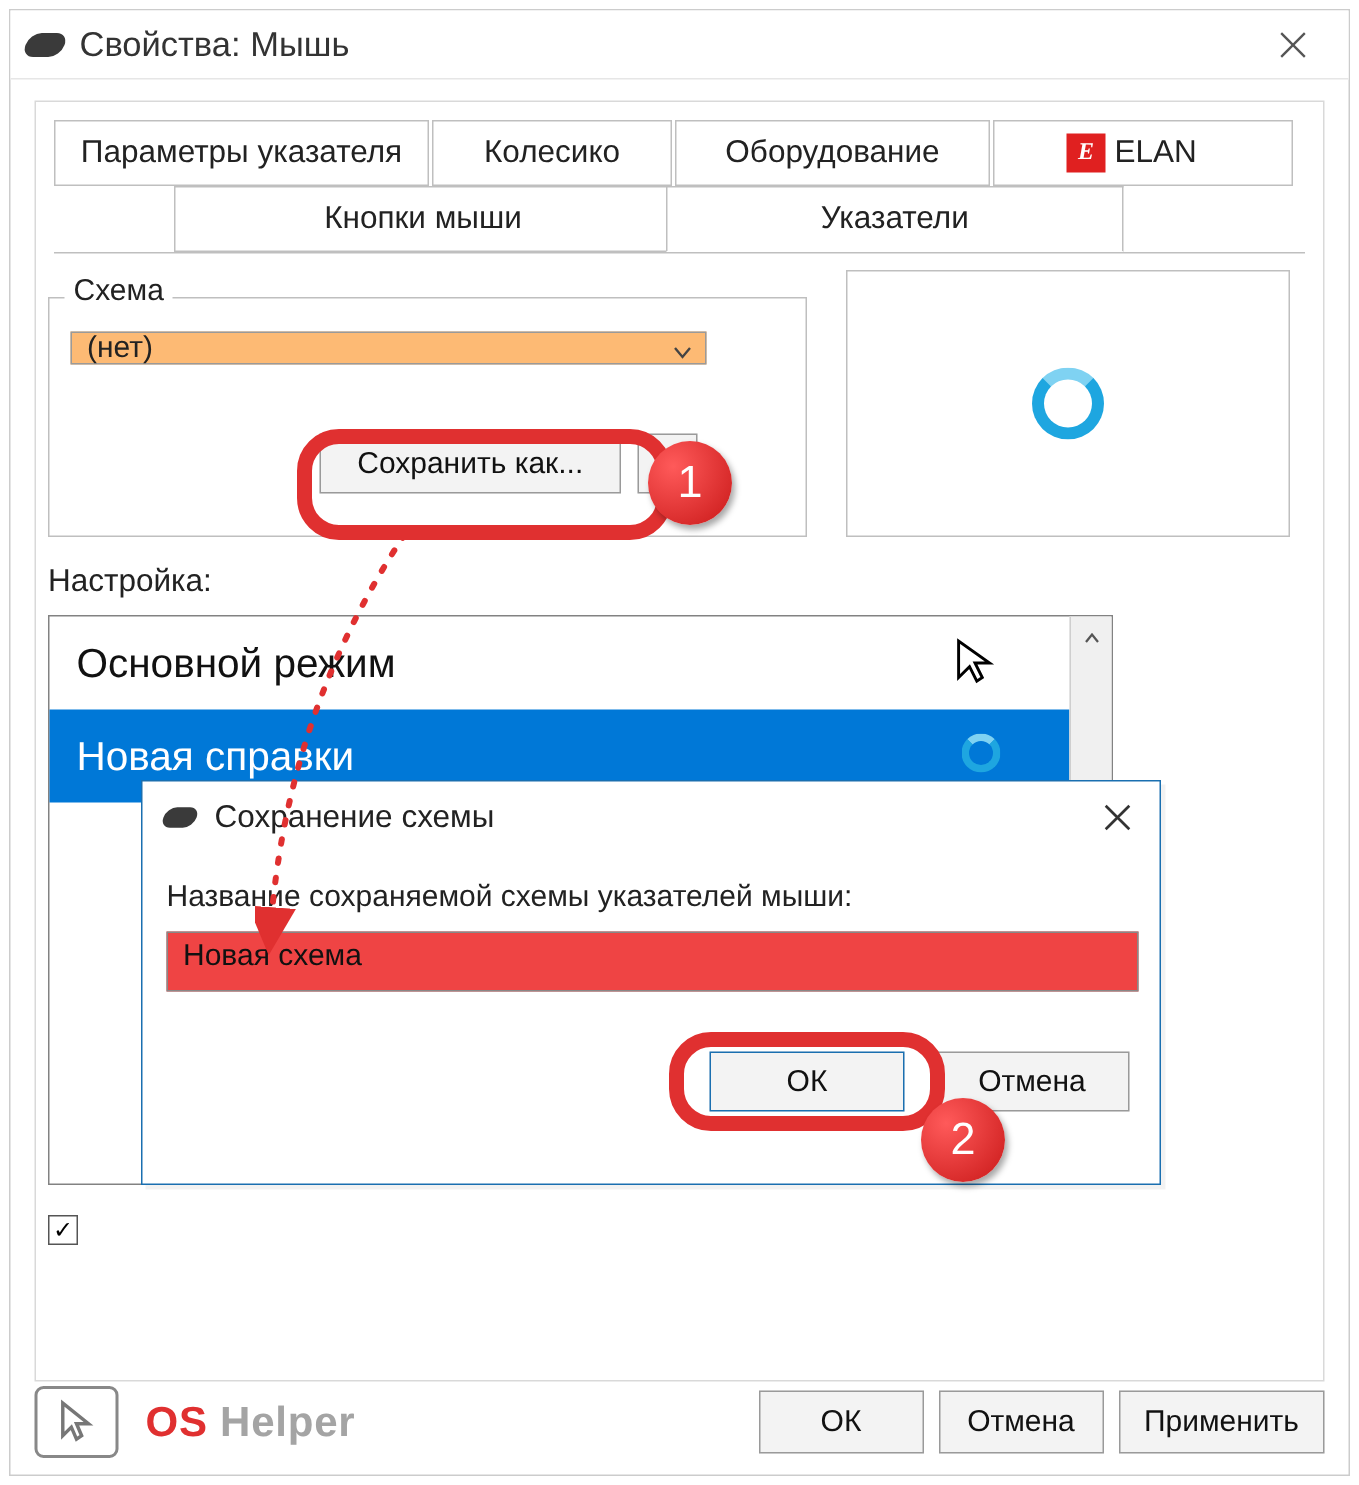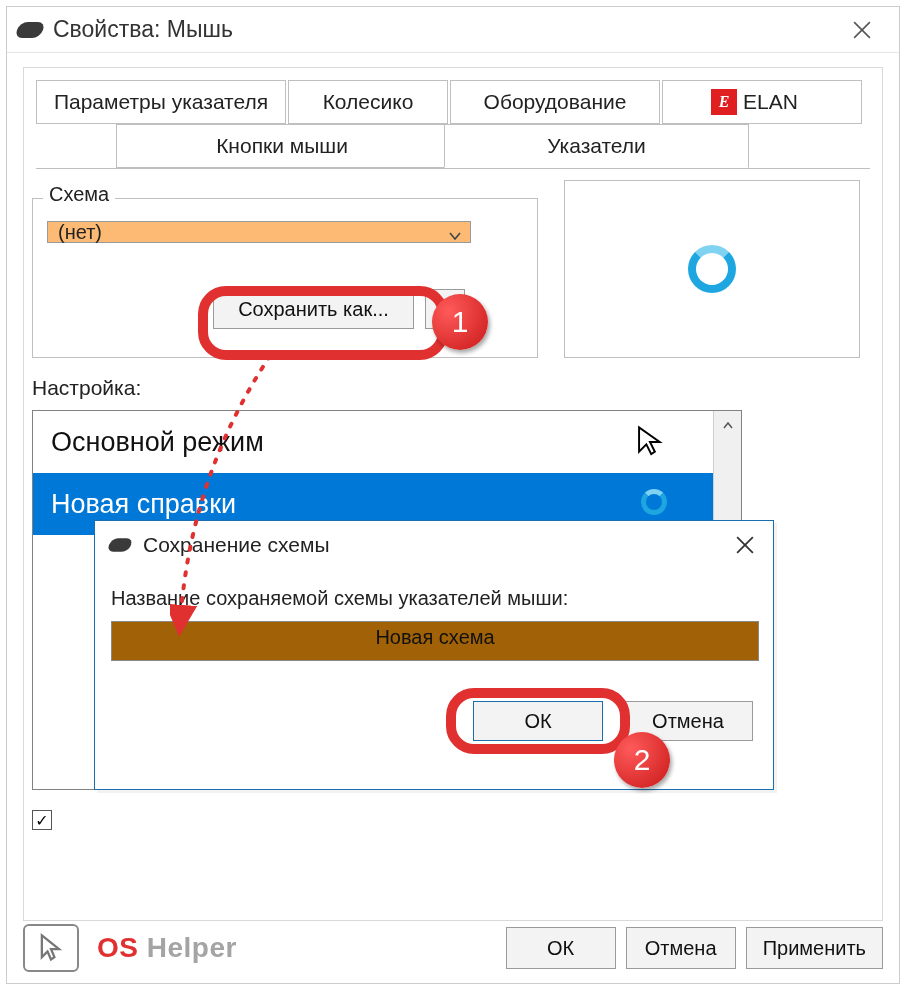--- a/index.html
+++ b/index.html
@@ -240,7 +240,7 @@
 
 </div>
 
-<div class="sub-dialog" style="left:94px; top:520px; width:680px; height:270px;text-align:center;">
+<div class="sub-dialog" style="left:94px; top:520px; width:680px; height:270px;">
   <div class="sub-title">
     <div class="mouse-icon" style="transform: skewX(-20deg) scale(0.85);"></div>
     <span>Сохранение схемы</span>

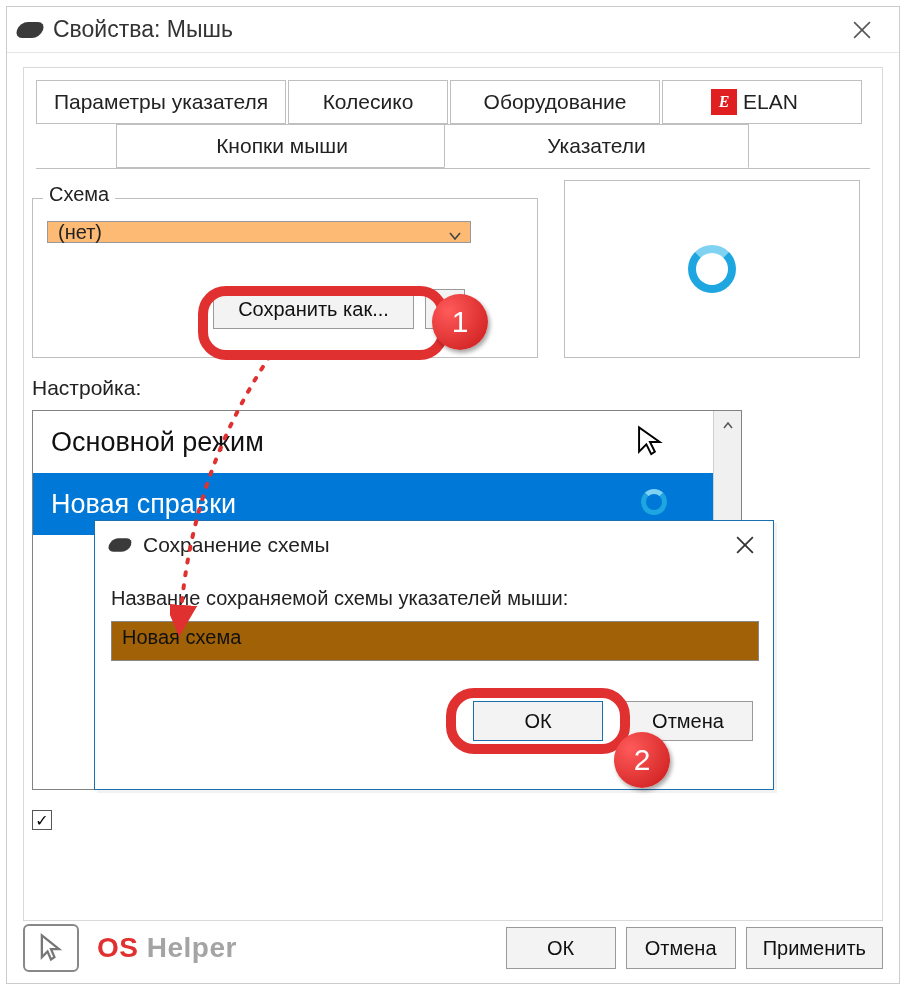--- a/index.html
+++ b/index.html
@@ -112,7 +112,7 @@
   .sub-title { height:48px; display:flex; align-items:center; padding:0 12px; font-size:21px; color:#222; font-weight:300; }
   .sub-close { position:absolute; right:8px; top:6px; width:40px; height:36px; display:flex; align-items:center; justify-content:center; font-size:22px; color:#333; }
   .text-input {
-    border:1px solid #888; background:#a16207; height:40px; padding: 4px 10px; font-size:20px; color:#111; font-weight:300;
+    border:1px solid #888; background:#ef4444; height:40px; padding: 4px 10px; font-size:20px; color:#111; font-weight:300;
   }
 
   

